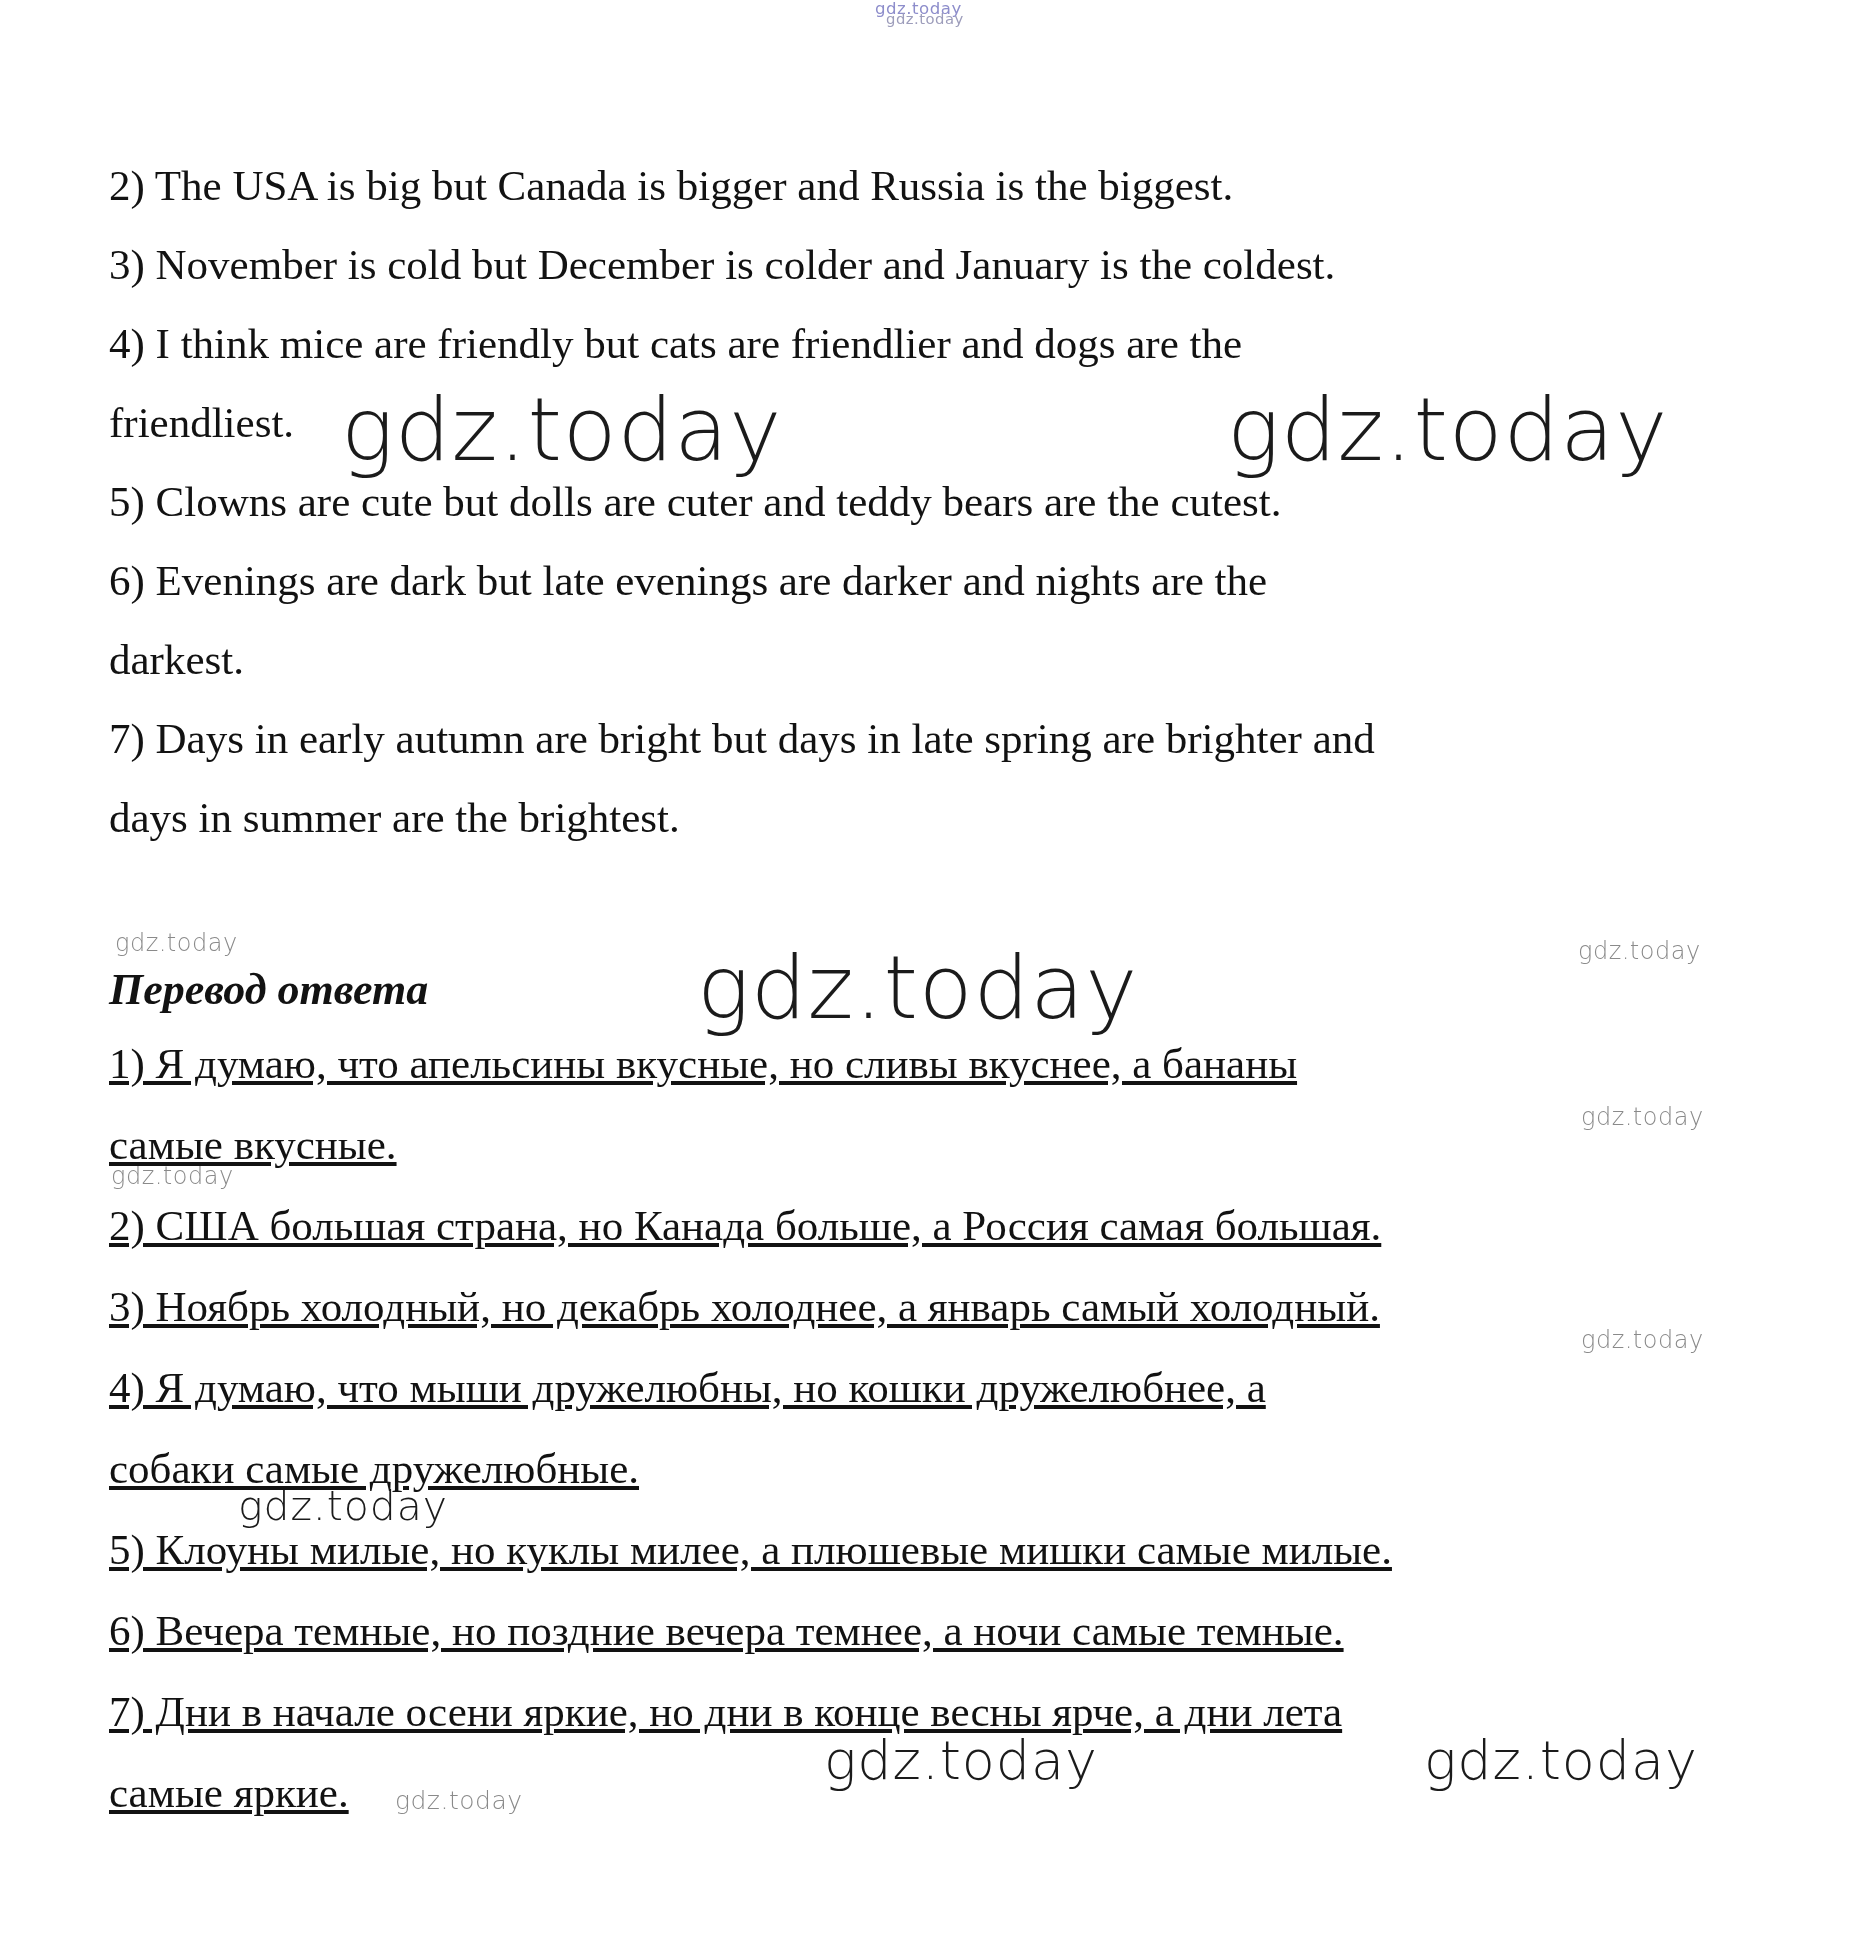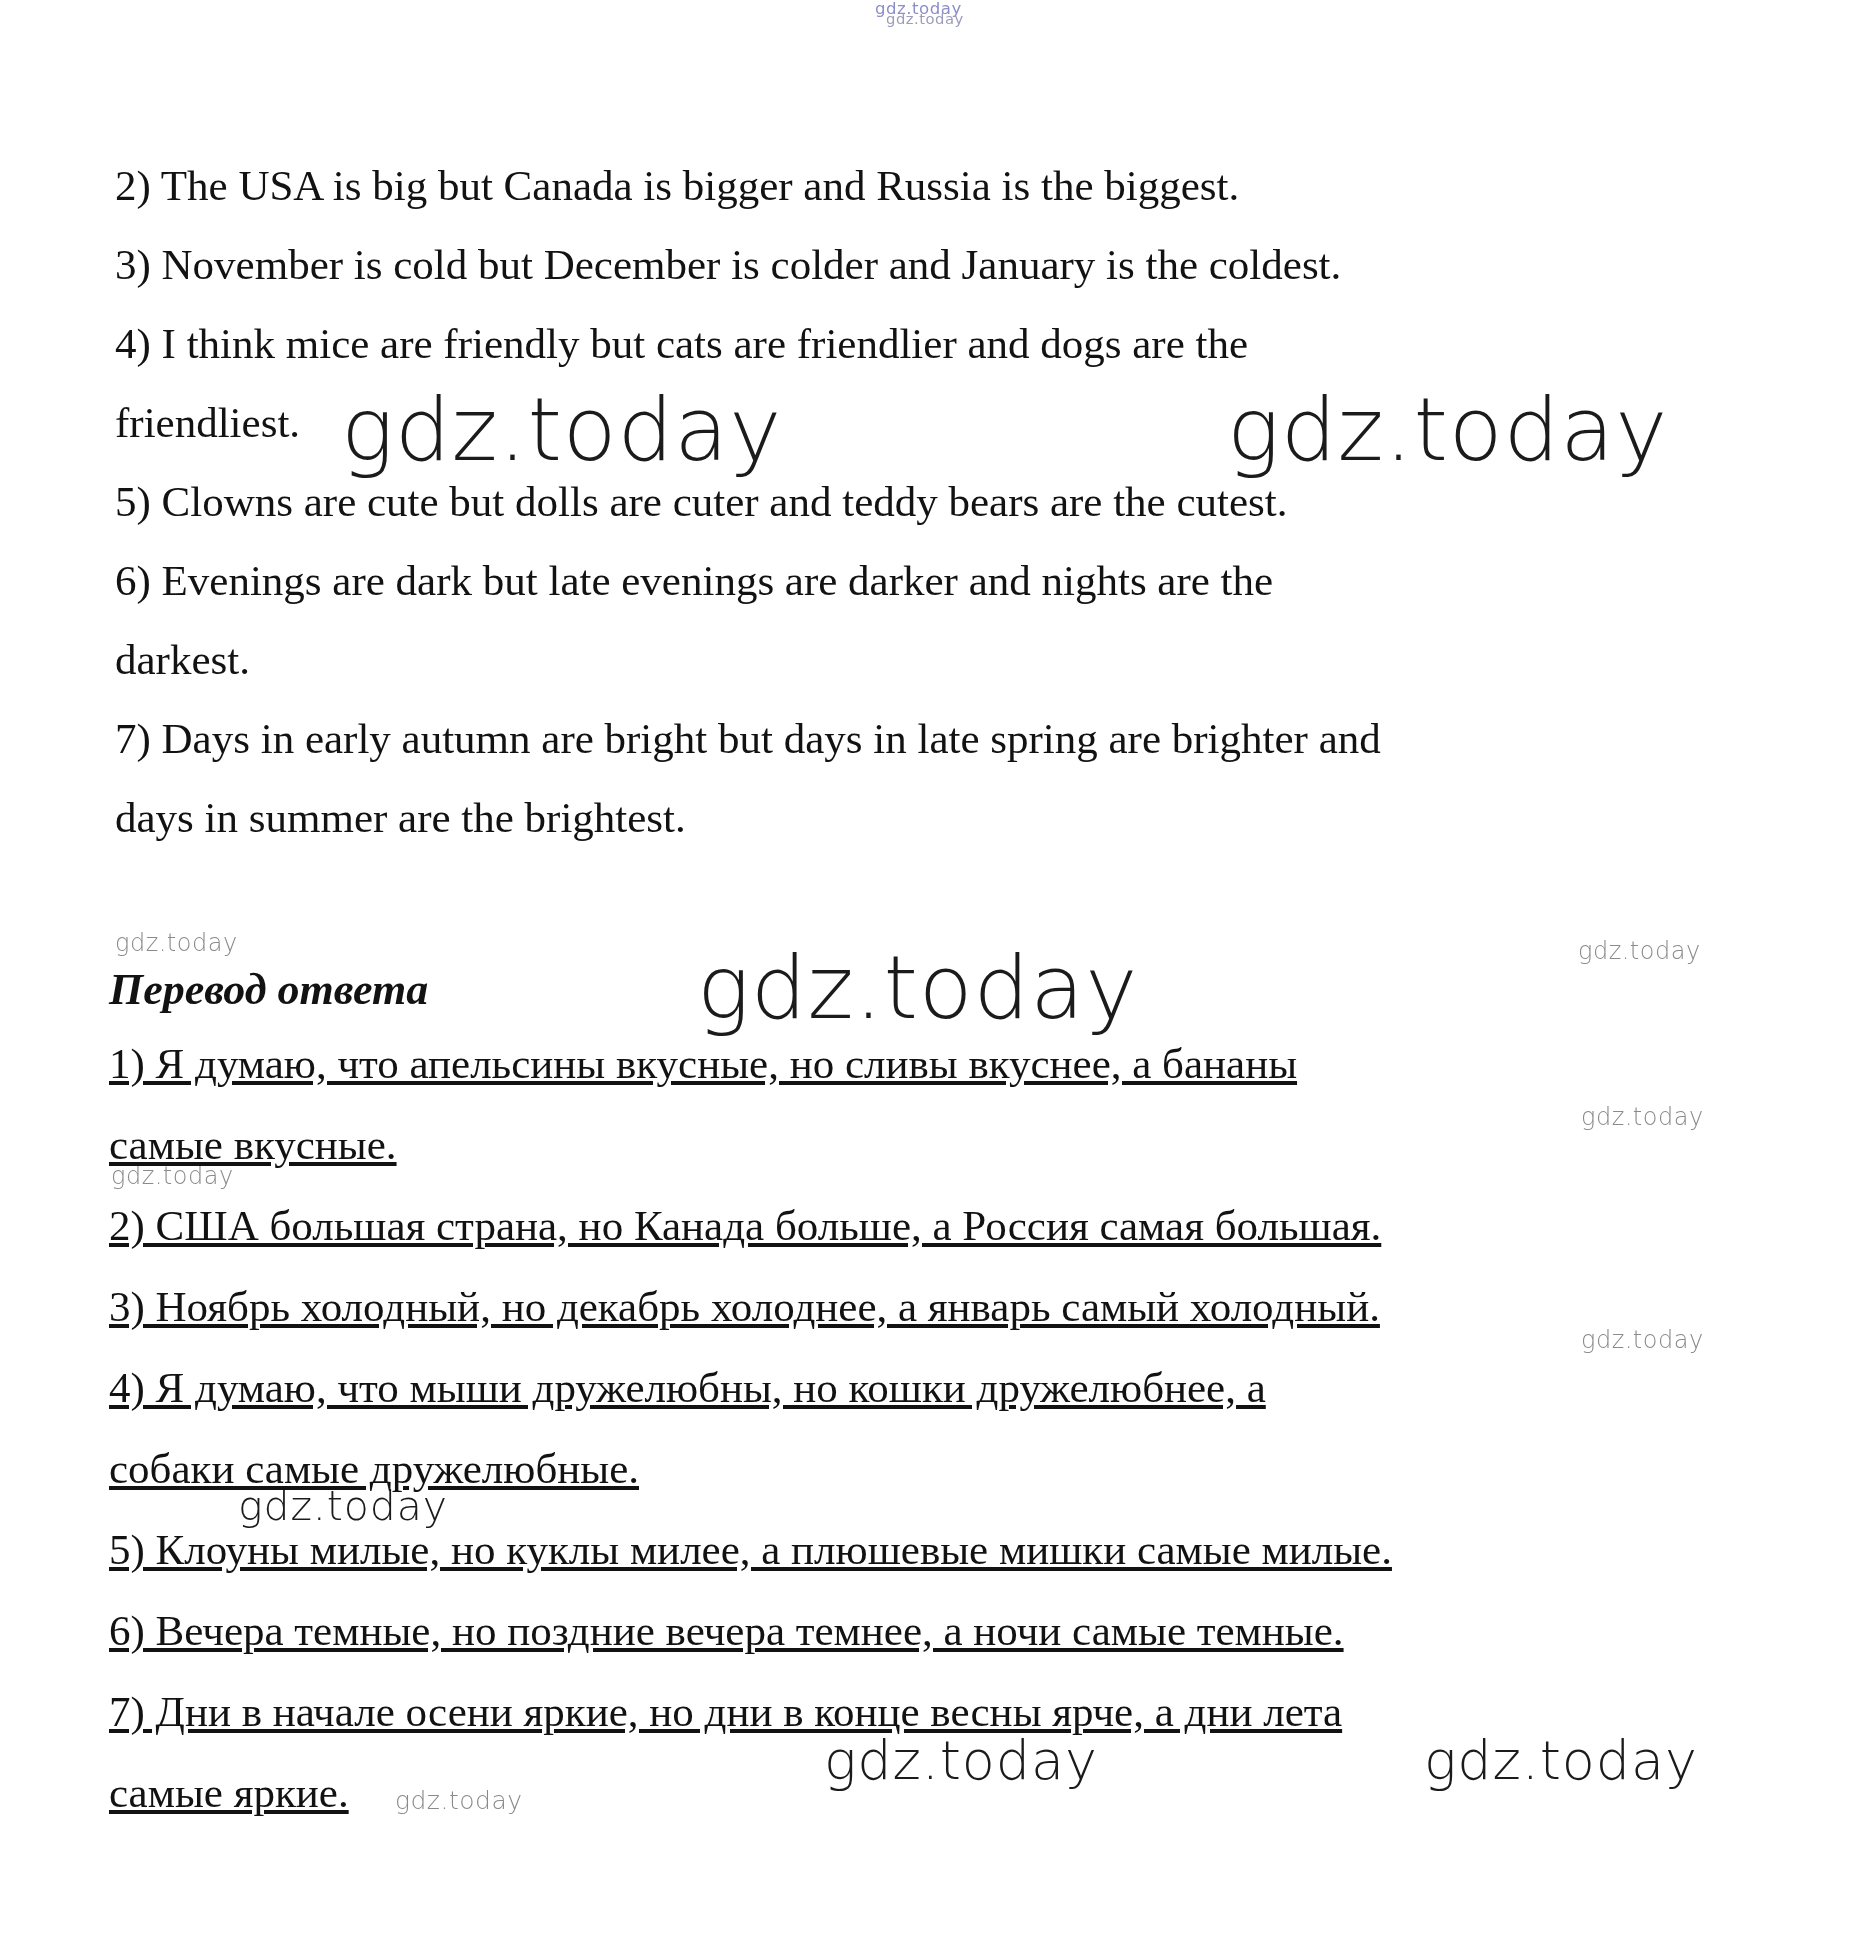--- a/index.html
+++ b/index.html
@@ -25,7 +25,7 @@
   }
   #english-block {
     top: 146px;
-    left: 115px;
+    left: 109px;
     font-size: 43px;
     line-height: 79px;
   }

